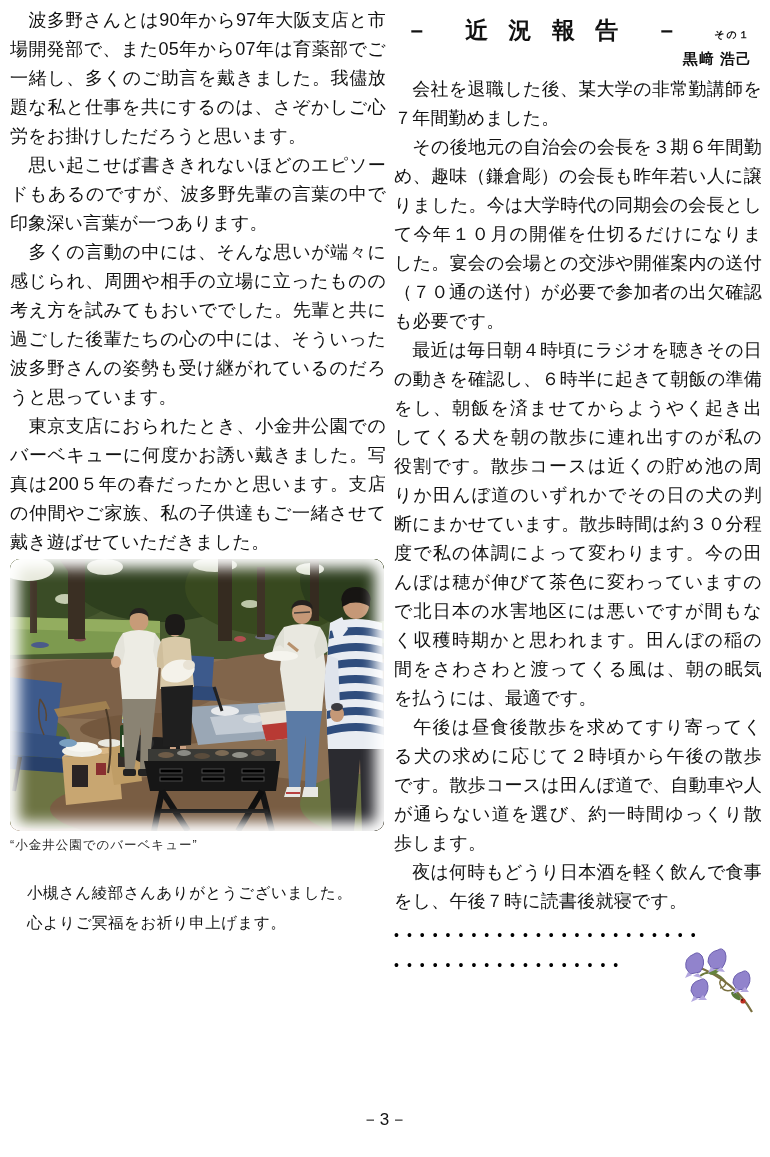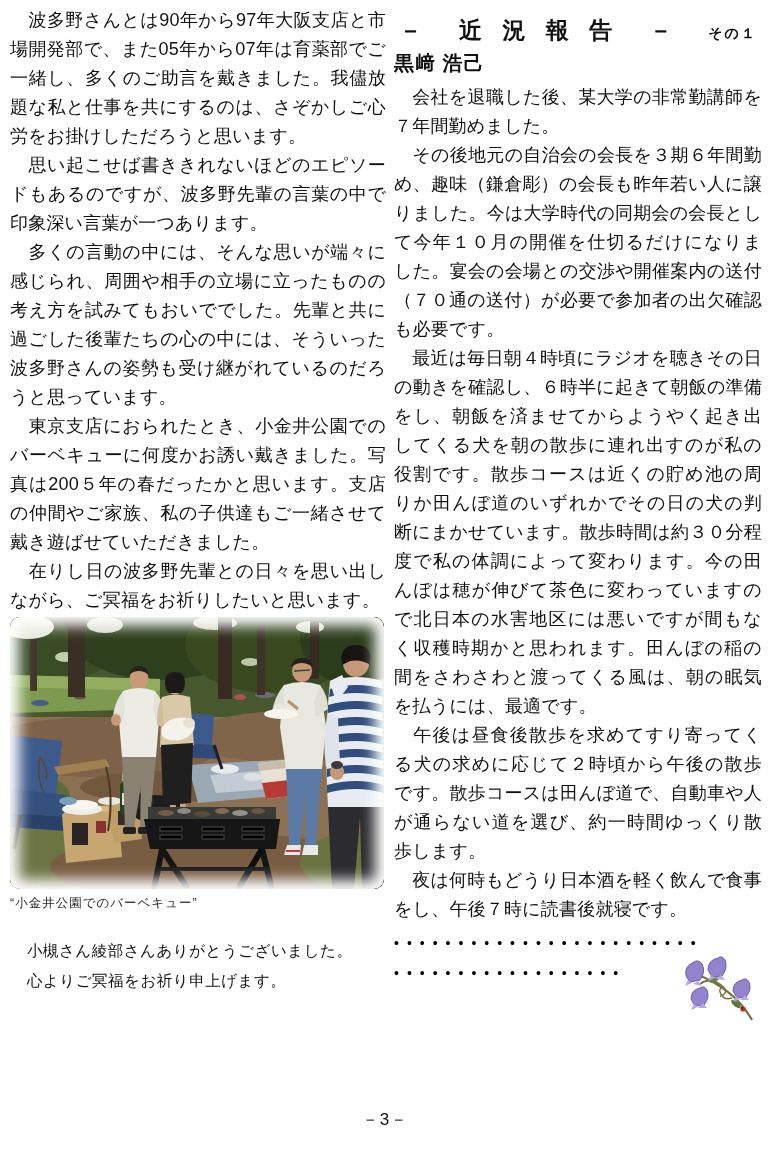--- a/index.html
+++ b/index.html
@@ -38,7 +38,7 @@
     letter-spacing:7px;
   }
   .heading-part{
-    font-size:14px;
+    font-size:10px;
     font-weight:bold;
     margin-left:16px;
     letter-spacing:2px;

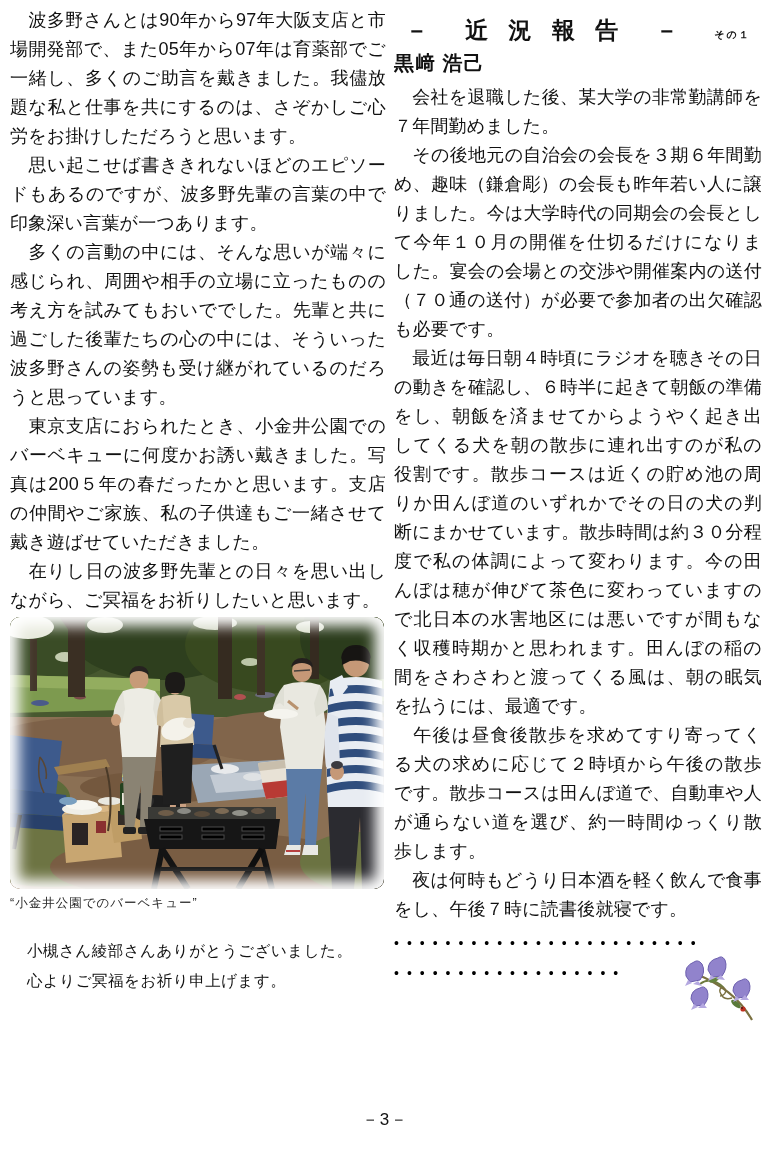--- a/index.html
+++ b/index.html
@@ -44,8 +44,9 @@
     letter-spacing:2px;
   }
   .author-line{
+    text-align:right;
     padding-right:10px;
-    font-size:20px;
+    font-size:15px;
     font-weight:bold;
     letter-spacing:1px;
     margin:4px 0 6px 0;

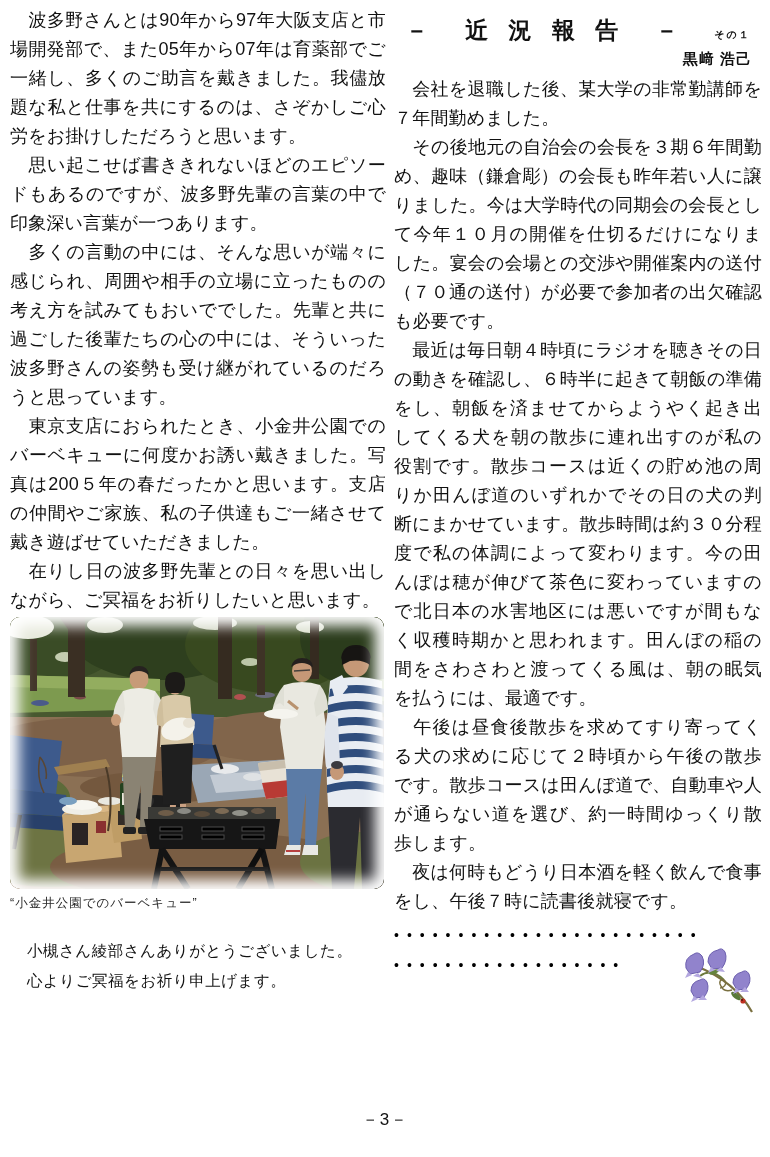--- a/index.html
+++ b/index.html
@@ -118,7 +118,6 @@
     <p class="body-text">　思い起こせば書ききれないほどのエピソードもあるのですが、波多野先輩の言葉の中で印象深い言葉が一つあります。</p>
     <p class="body-text">　多くの言動の中には、そんな思いが端々に感じられ、周囲や相手の立場に立ったものの考え方を試みてもおいででした。先輩と共に過ごした後輩たちの心の中には、そういった波多野さんの姿勢も受け継がれているのだろうと思っています。</p>
     <p class="body-text">　東京支店におられたとき、小金井公園でのバーベキューに何度かお誘い戴きました。写真は200５年の春だったかと思います。支店の仲間やご家族、私の子供達もご一緒させて戴き遊ばせていただきました。</p>
-    <p class="body-text">　在りし日の波多野先輩との日々を思い出しながら、ご冥福をお祈りしたいと思います。</p>
 
     <div class="photo-frame">
       <svg width="374" height="272" viewBox="0 0 374 272">

